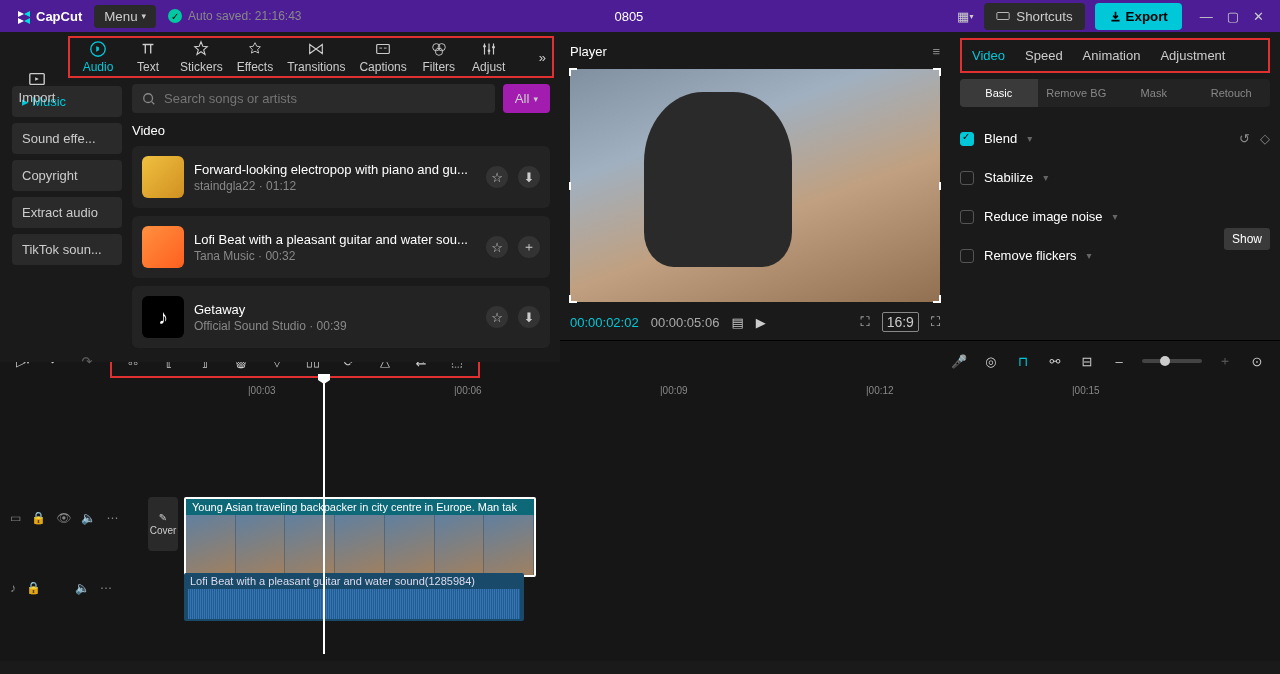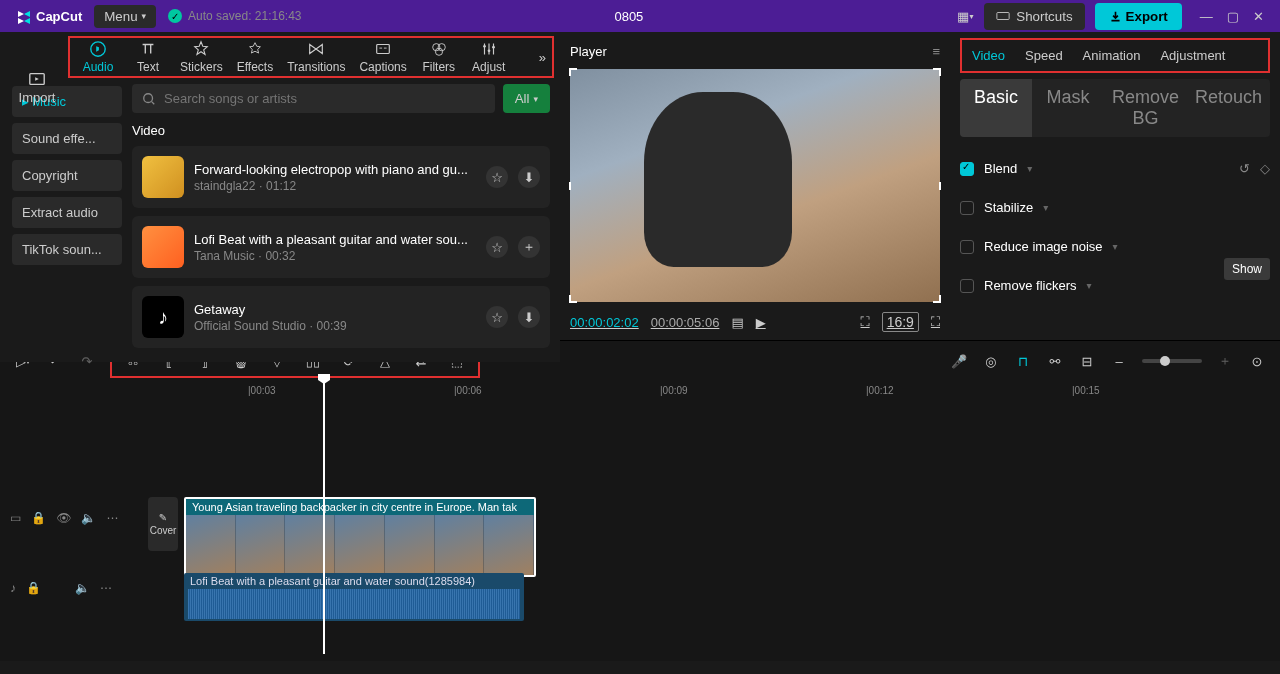--- a/index.html
+++ b/index.html
@@ -33,7 +33,7 @@
 .search-row { display: flex; gap: 8px; padding: 4px 0 8px; align-items: center; }
 .search-box { flex: 1; background: #2a2a2a; border-radius: 4px; padding: 7px 10px; display: flex; align-items: center; gap: 8px; color: #888; }
 .search-box input { background: transparent; border: none; outline: none; color: #ccc; flex: 1; font-size: 13px; }
-.all-btn { background: #15803d; color: #ccc; padding: 7px 12px; border-radius: 4px; cursor: pointer; display: flex; align-items: center; gap: 4px; border: none; }
+.all-btn { background: #a21caf; color: #ccc; padding: 7px 12px; border-radius: 4px; cursor: pointer; display: flex; align-items: center; gap: 4px; border: none; }
 .section-title { color: #fff; font-weight: 500; margin: 2px 0 8px; }
 .track-item { background: #232323; border-radius: 6px; padding: 10px; display: flex; align-items: center; gap: 10px; margin-bottom: 8px; }
 .track-thumb { width: 42px; height: 42px; border-radius: 6px; background: #444; flex-shrink: 0; display: flex; align-items: center; justify-content: center; }

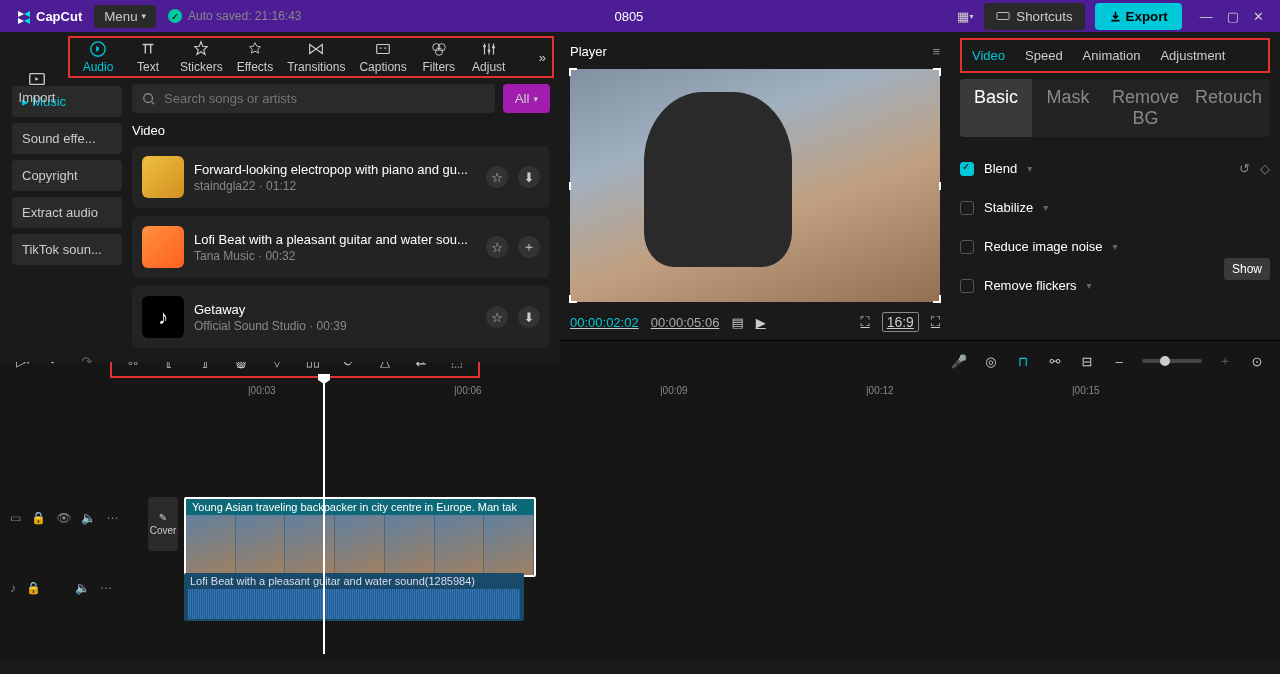--- a/index.html
+++ b/index.html
@@ -71,7 +71,7 @@
 .rp-tab { color: #ccc; cursor: pointer; font-weight: 500; }
 .rp-tab.active { color: #00c8d8; }
 .rp-subtabs { display: flex; background: #232323; border-radius: 4px; overflow: hidden; margin-bottom: 12px; }
-.rp-subtab { flex: 1; text-align: center; padding: 8px; color: #888; cursor: pointer; font-size: 18px; }
+.rp-subtab { flex: 1; text-align: center; padding: 8px; color: #888; cursor: pointer; font-size: 11px; }
 .rp-subtab.active { background: #3a3a3a; color: #fff; }
 .rp-section { display: flex; align-items: center; gap: 10px; padding: 12px 0; position: relative; }
 .rp-section .chk { width: 14px; height: 14px; border-radius: 3px; border: 1px solid #555; cursor: pointer; }

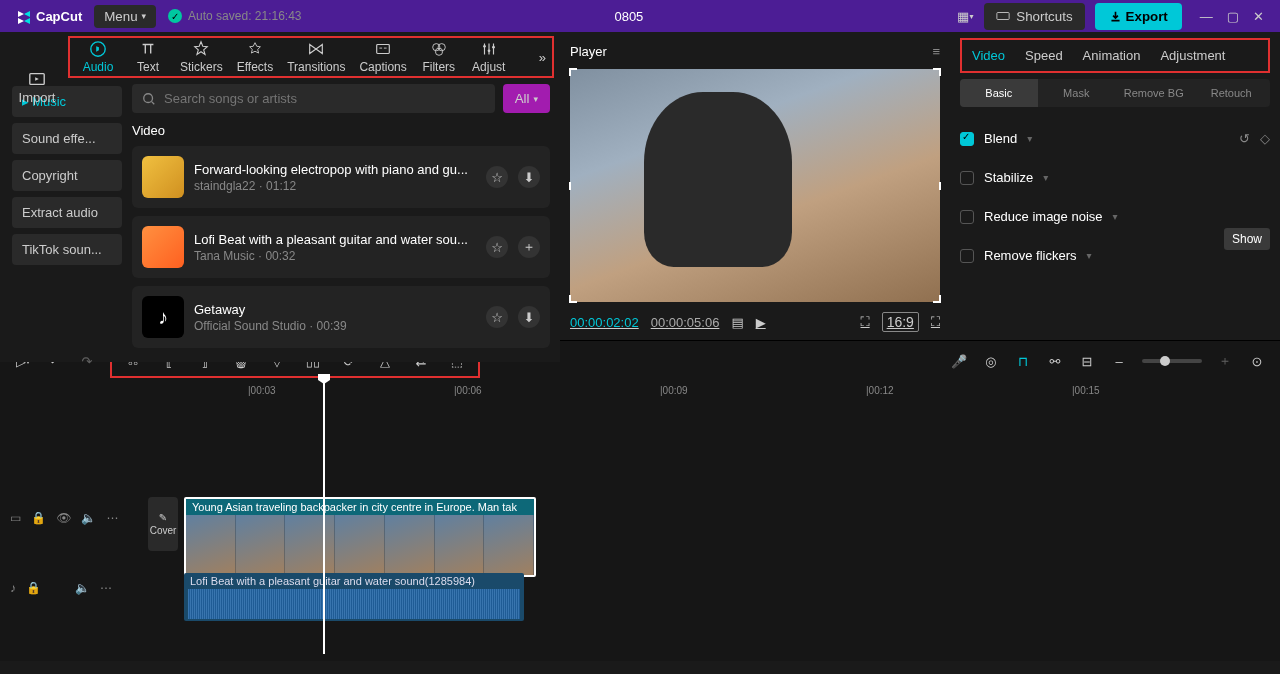--- a/index.html
+++ b/index.html
@@ -317,8 +317,8 @@
     </div>
     <div class="rp-subtabs">
       <span class="rp-subtab active">Basic</span>
+      <span class="rp-subtab">Remove BG</span>
       <span class="rp-subtab">Mask</span>
-      <span class="rp-subtab">Remove BG</span>
       <span class="rp-subtab">Retouch</span>
     </div>
     <div class="rp-section">

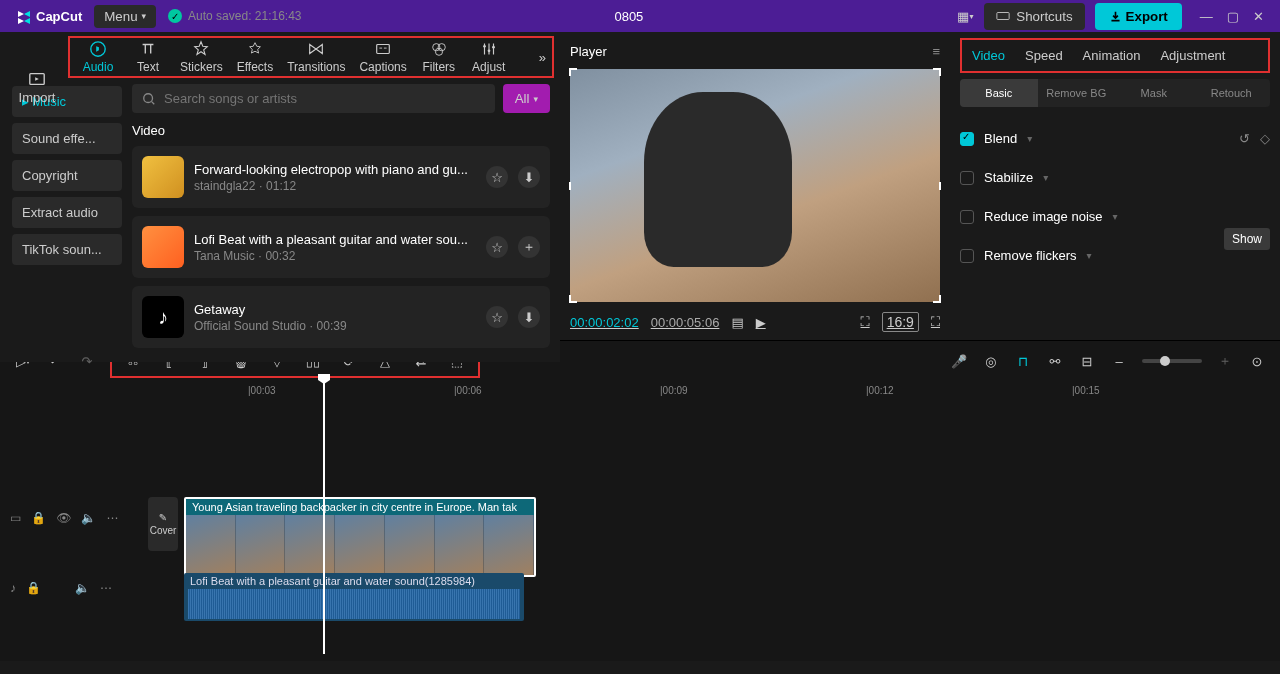--- a/index.html
+++ b/index.html
@@ -59,7 +59,7 @@
 .corner.tr { top: -1px; right: -1px; border-left: none; border-bottom: none; }
 .corner.bl { bottom: -1px; left: -1px; border-right: none; border-top: none; }
 .corner.br { bottom: -1px; right: -1px; border-left: none; border-top: none; }
-.player-controls { display: flex; align-items: center; padding: 10px 0 2px; gap: 12px; text-decoration: underline; }
+.player-controls { display: flex; align-items: center; padding: 10px 0 2px; gap: 12px; }
 .time-current { color: #00c8d8; font-size: 13px; }
 .time-total { color: #aaa; font-size: 13px; }
 .player-controls .spacer { flex: 1; }

